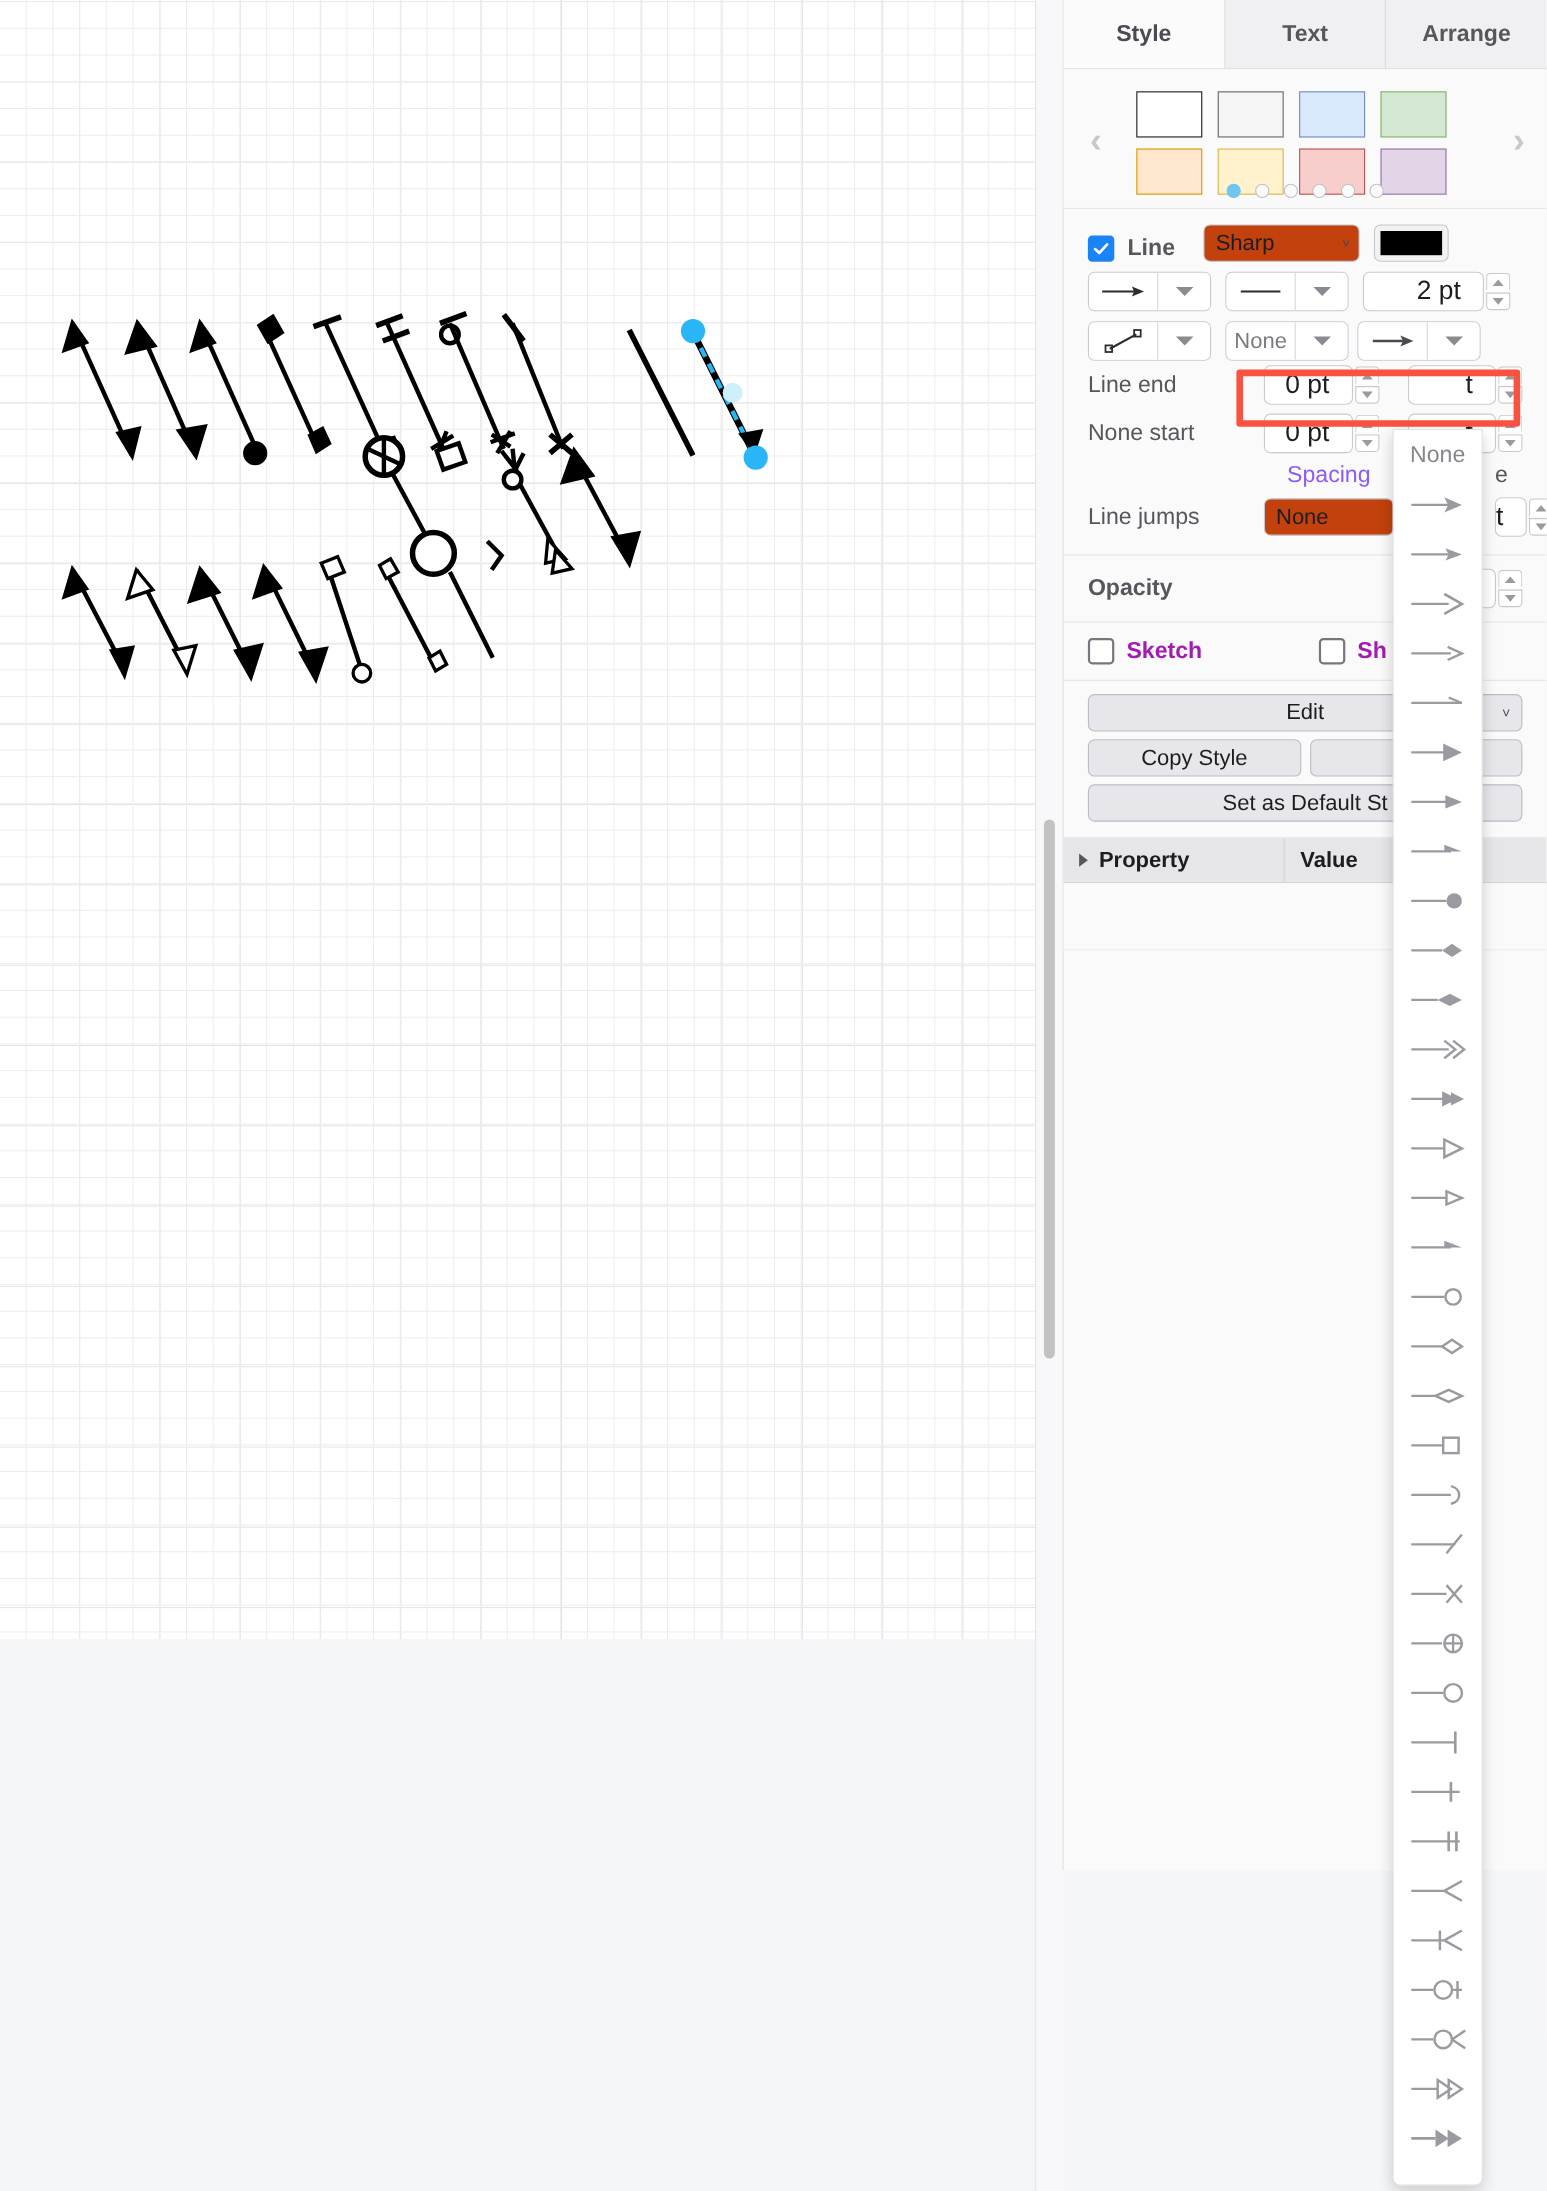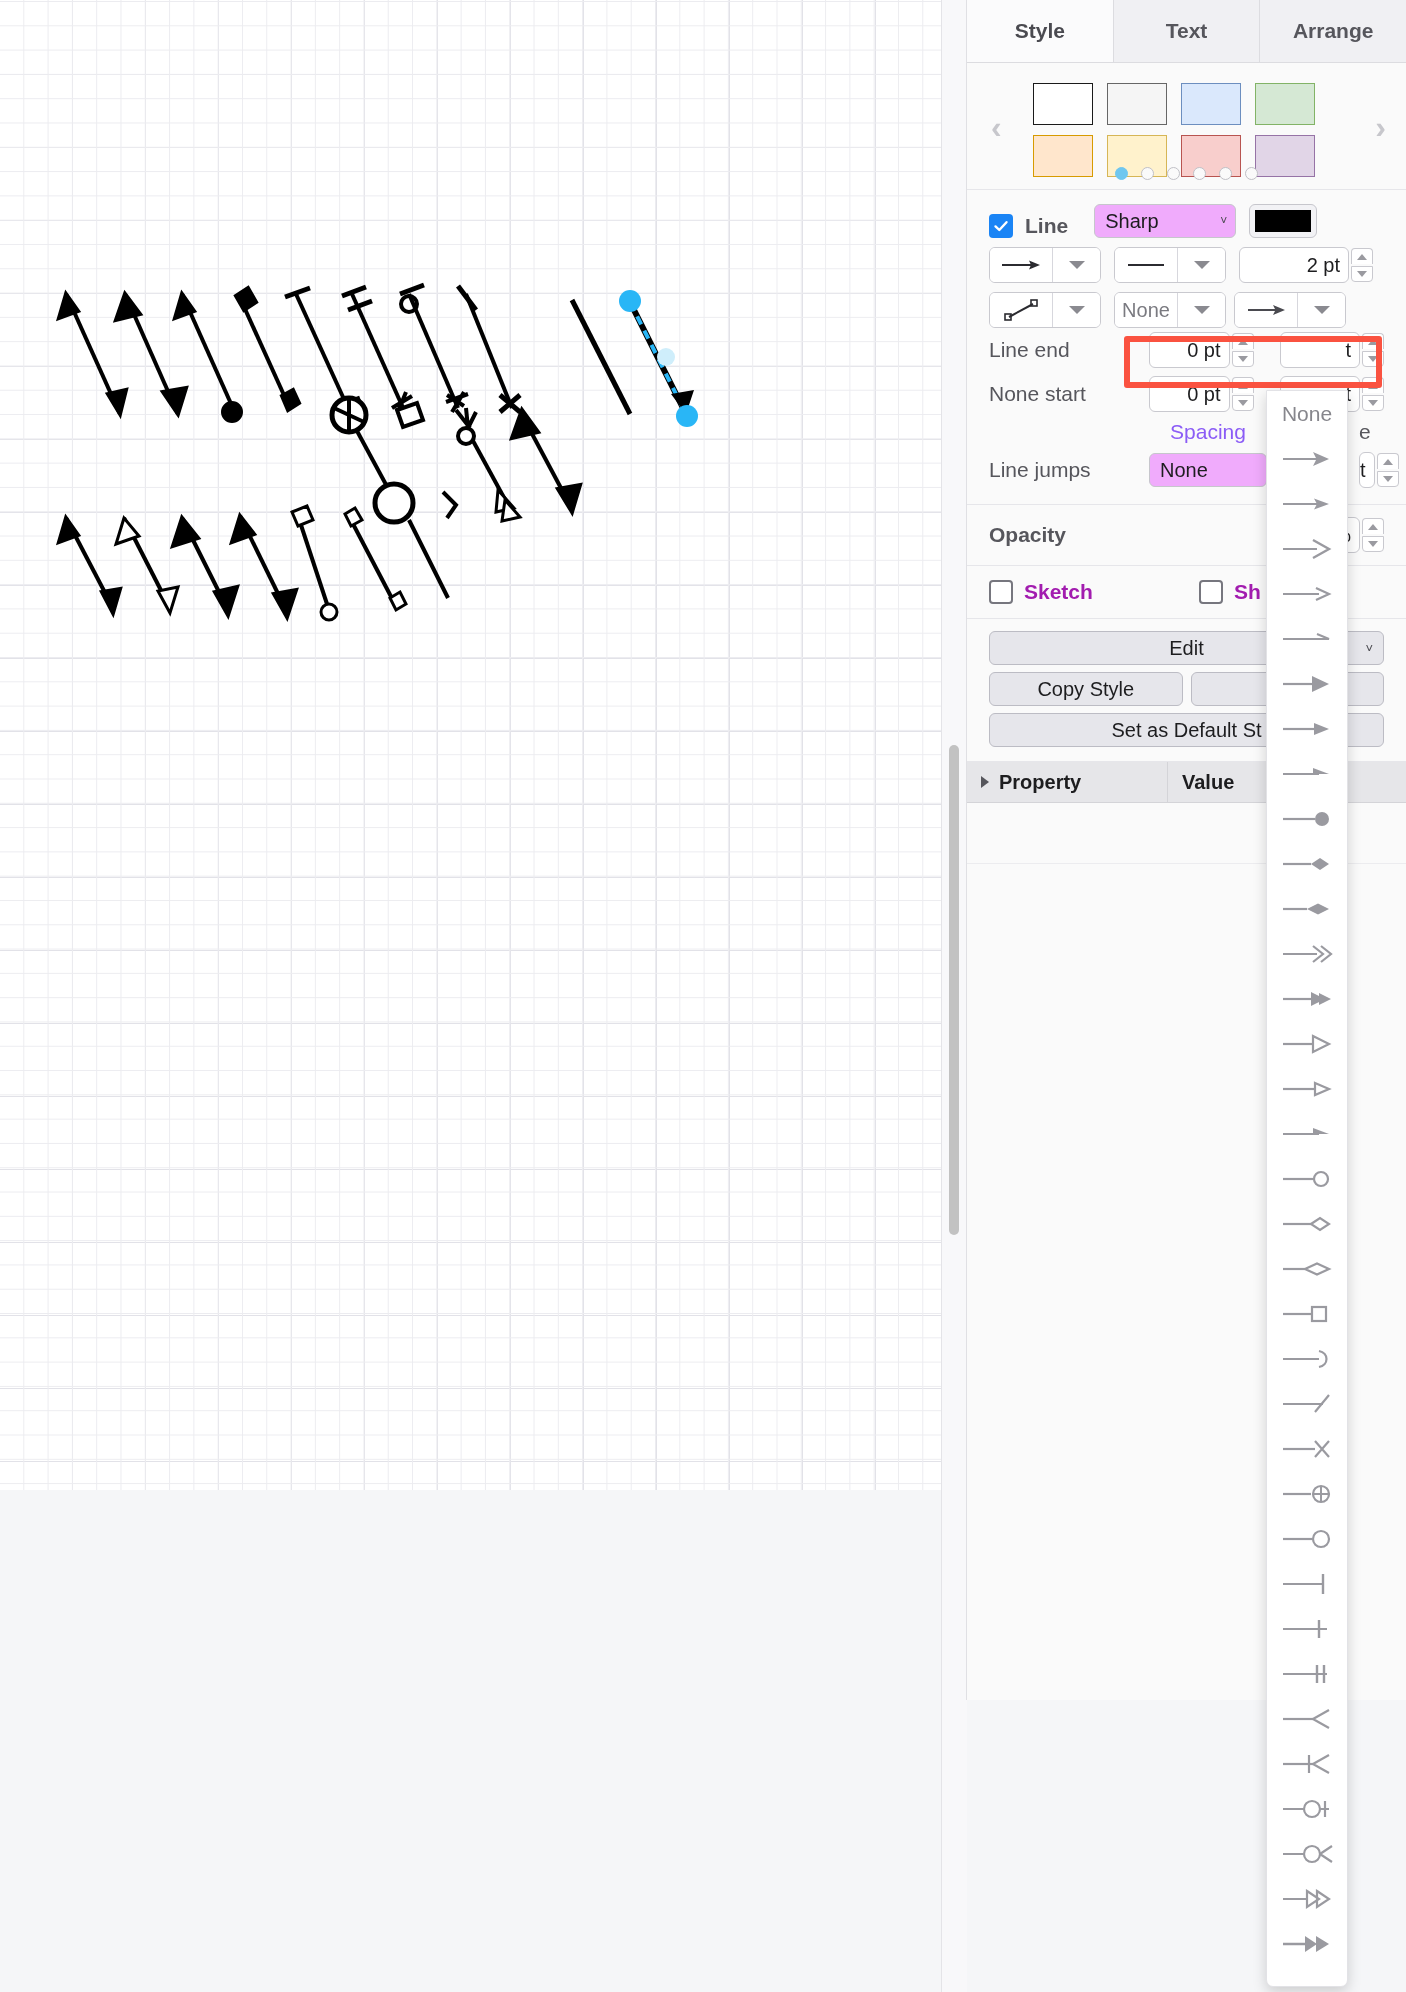--- a/index.html
+++ b/index.html
@@ -97,7 +97,7 @@
   select.sel-native{
     -webkit-appearance:none;appearance:none;
     font-family:"Liberation Sans",sans-serif;
-    background:#f0abfc;border:1px solid #c6c6cc;border-radius:6px;
+    background:#c2410c;border:1px solid #c6c6cc;border-radius:6px;
     font-size:20px;color:#1d1d1f;padding:4px 26px 4px 10px;
   }
   #waypoint-select{margin-left:26px;width:142px;height:34px;}

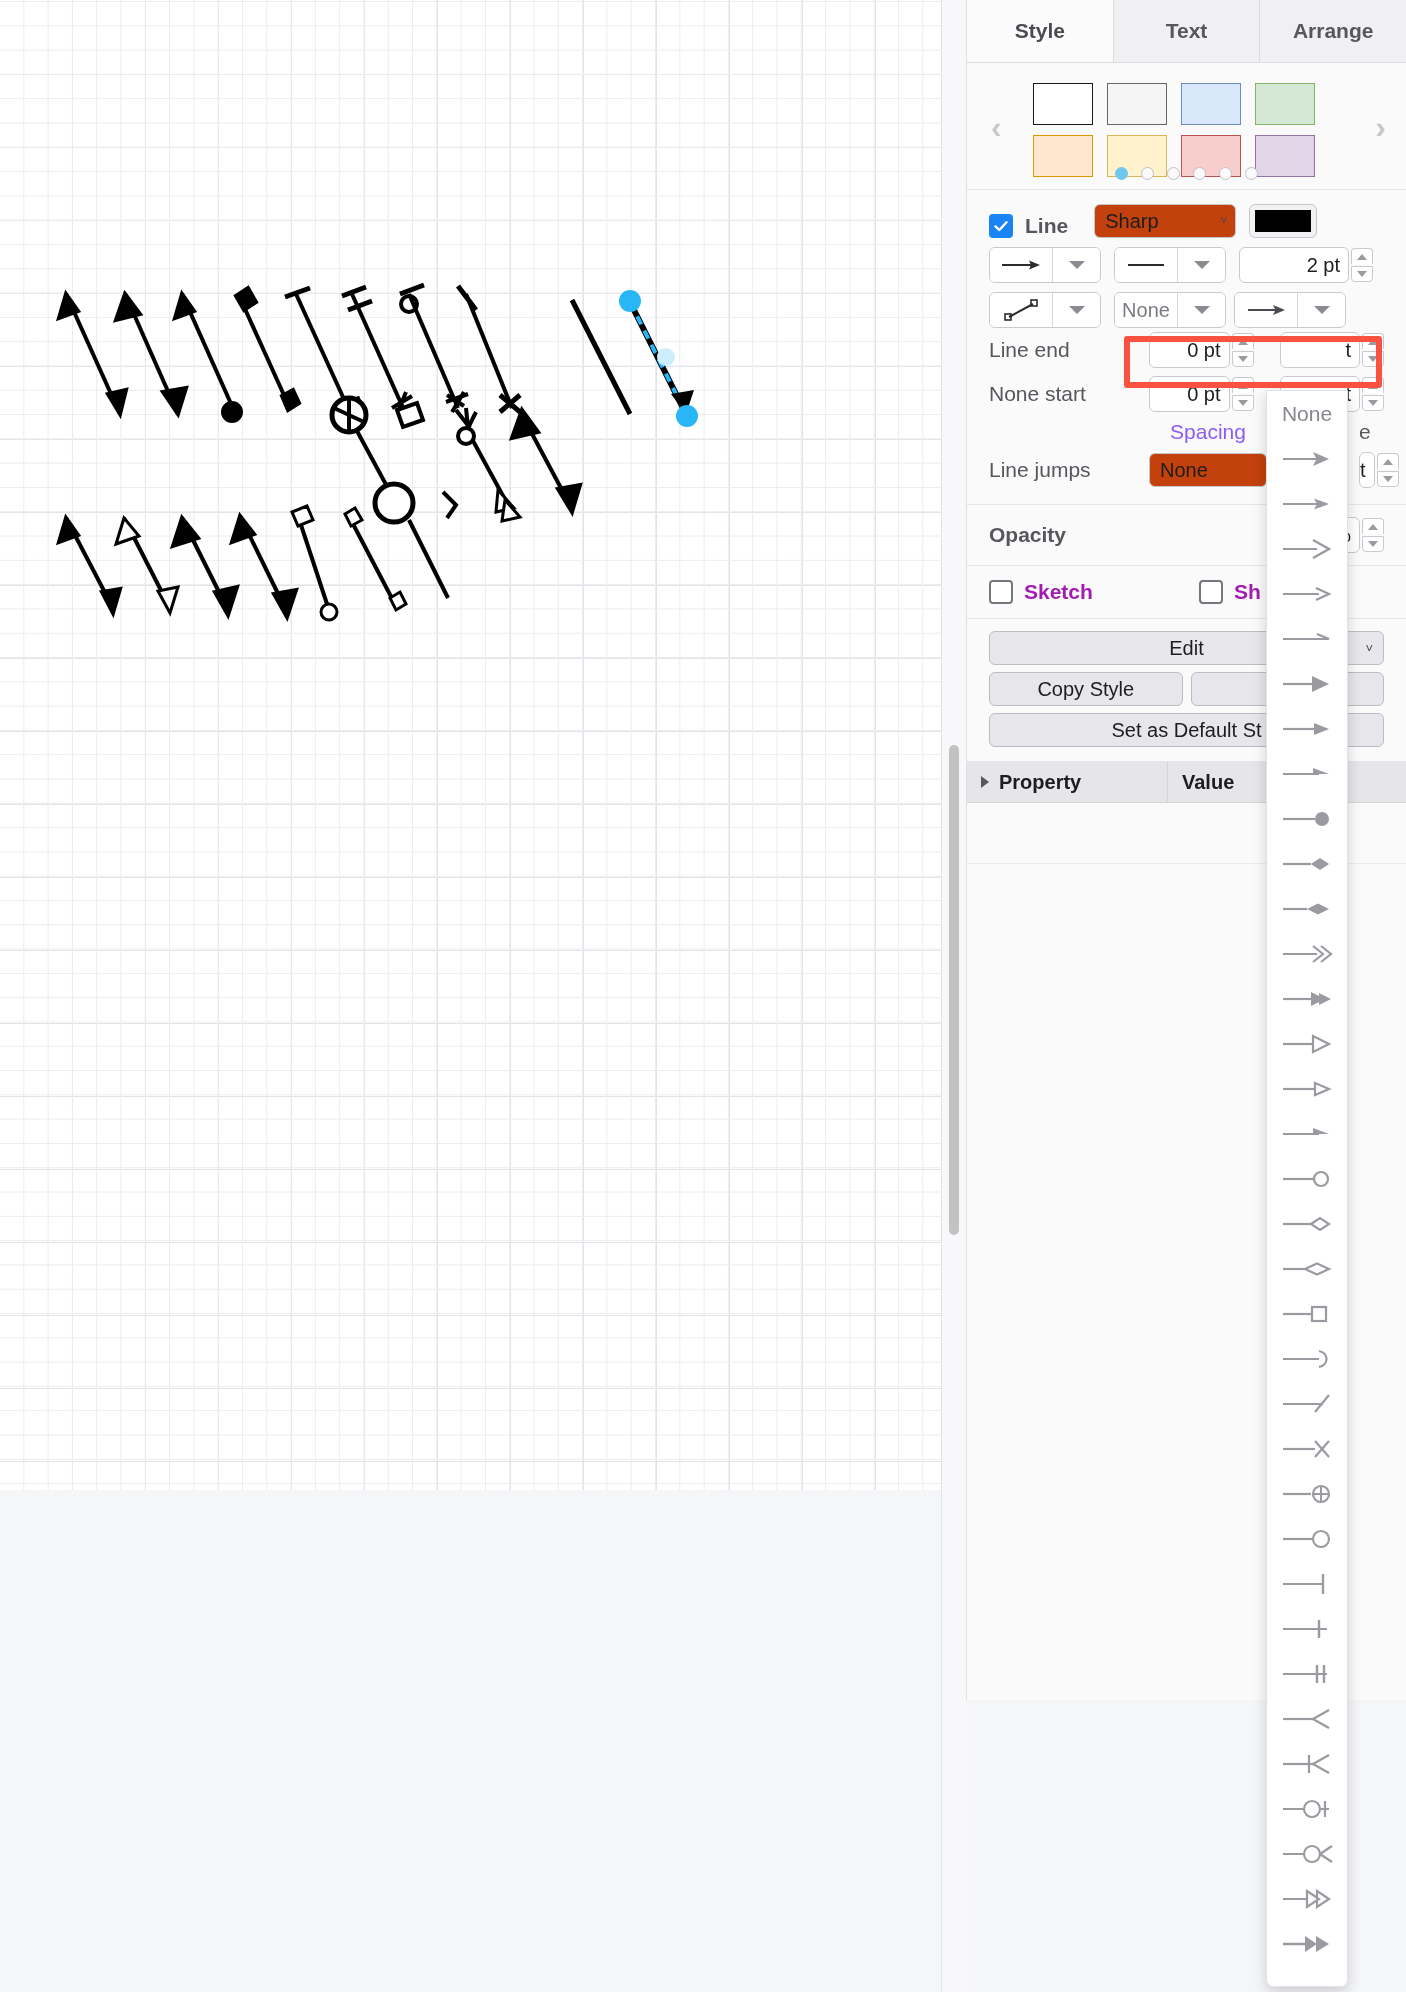--- a/index.html
+++ b/index.html
@@ -122,7 +122,7 @@
   .numbox{
     border:1px solid #c9c9cf;border-radius:6px;background:#fff;height:36px;
     display:flex;align-items:center;justify-content:flex-end;
-    padding-right:8px;font-size:20px;color:#1d1d1f;box-sizing:border-box;
+    padding-right:20px;font-size:24px;color:#1d1d1f;box-sizing:border-box;
   }
   .stepper{display:flex;flex-direction:column;justify-content:center;gap:2px;margin-left:2px;}
   .st-btn{width:22px;height:16px;border:1px solid #c9c9cf;background:#fff;display:flex;align-items:center;justify-content:center;box-sizing:border-box;}

